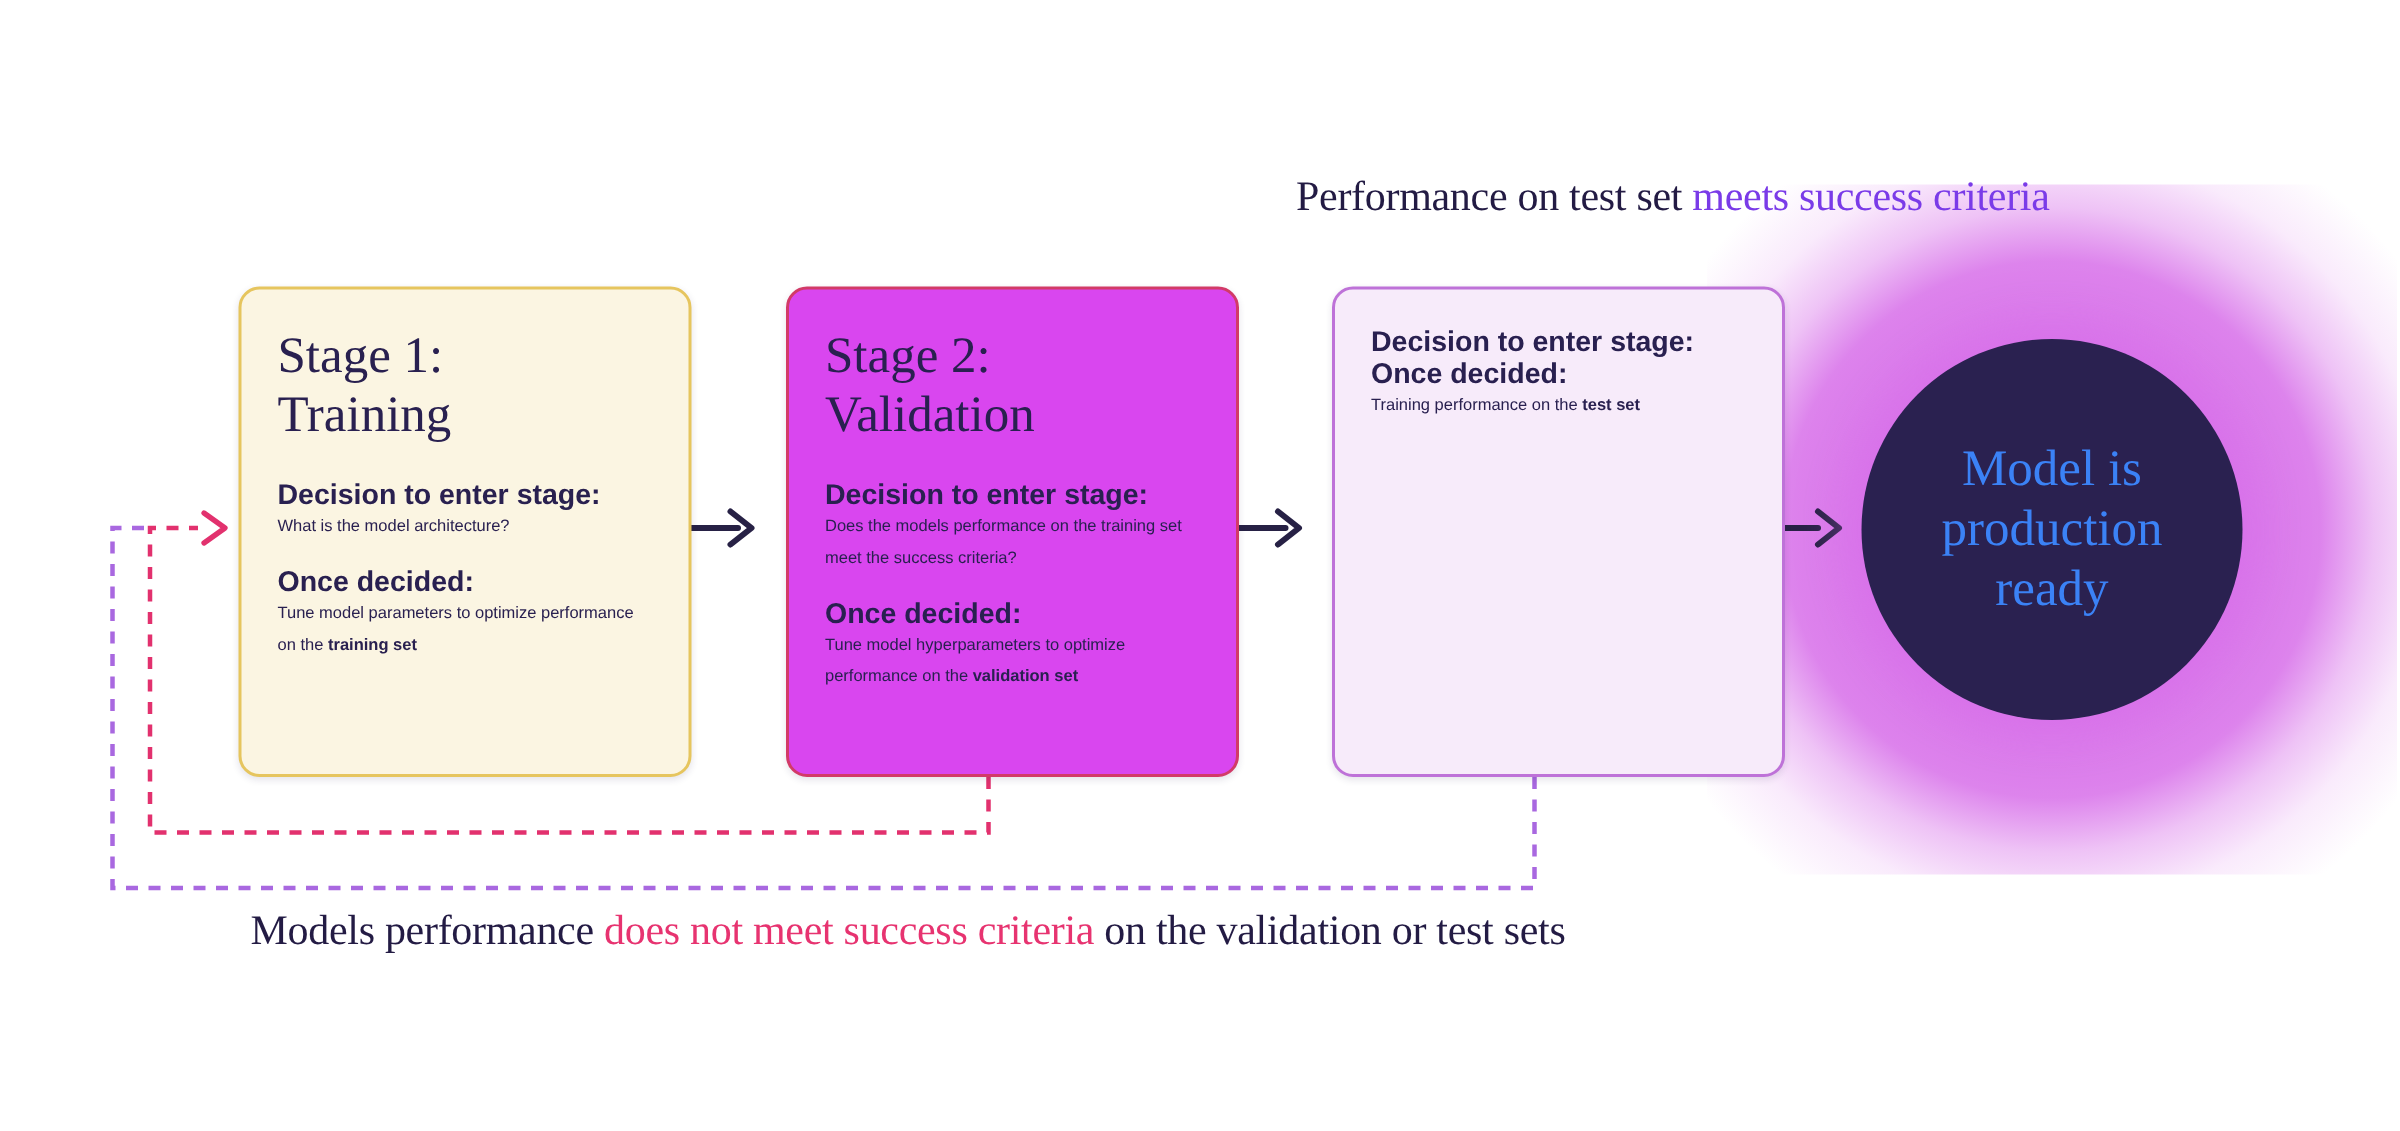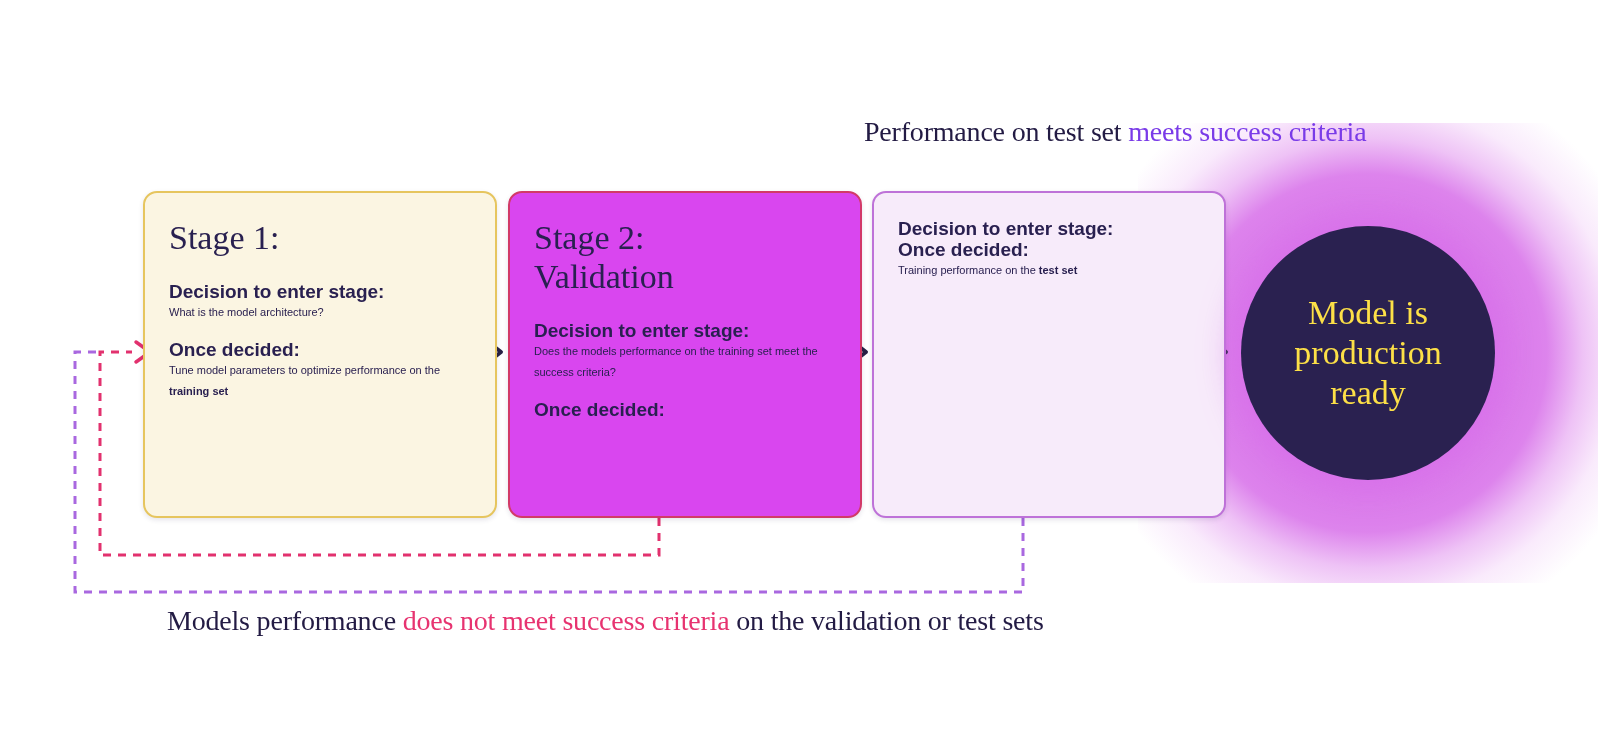--- a/index.html
+++ b/index.html
@@ -12,11 +12,12 @@
   }
   
   .stage{
-    position:absolute;top:191px;width:354px;height:327px;
+    position:absolute;top:191px;width:302px;height:327px;
     box-sizing:border-box;border-radius:14px;border:2.5px solid;
     padding:25px 22px 0 24px;
     box-shadow:0 2px 5px rgba(41,32,80,0.12);
     z-index:3;
+    margin-left:16px;
   }
   .stage1{left:143px;background:#FBF5E2;border-color:#E6C55E;}
   .stage2{left:508px;background:#d946ef;border-color:#D23A68;}

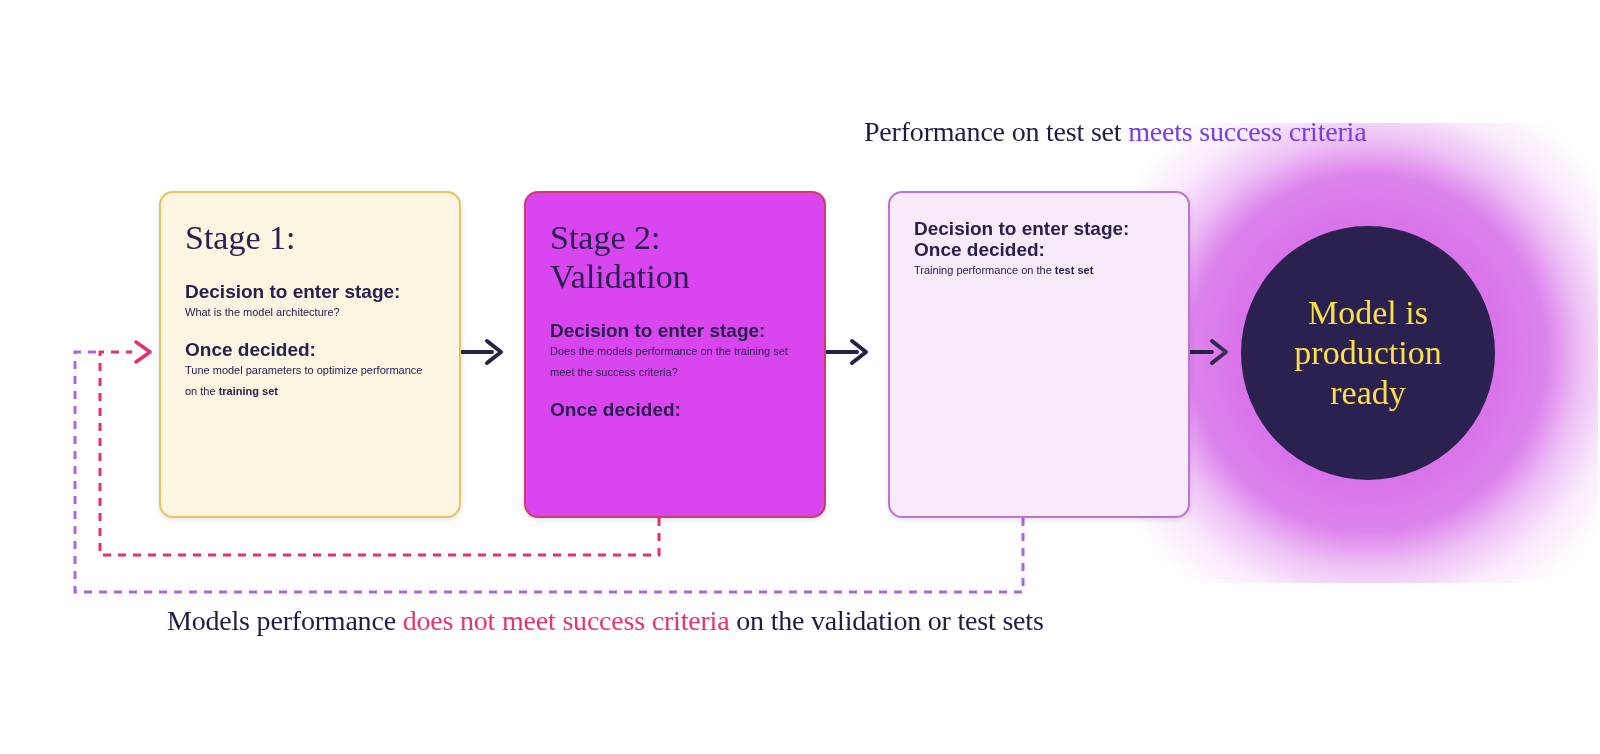--- a/index.html
+++ b/index.html
@@ -94,6 +94,7 @@
   <div class="stage stage1">
     <h2 class="stage-title">
       <span>Stage 1:</span>
+      <span>Training</span>
     </h2>
     <p class="lbl">Decision to enter stage:</p>
     <p class="para">What is the model architecture?</p>

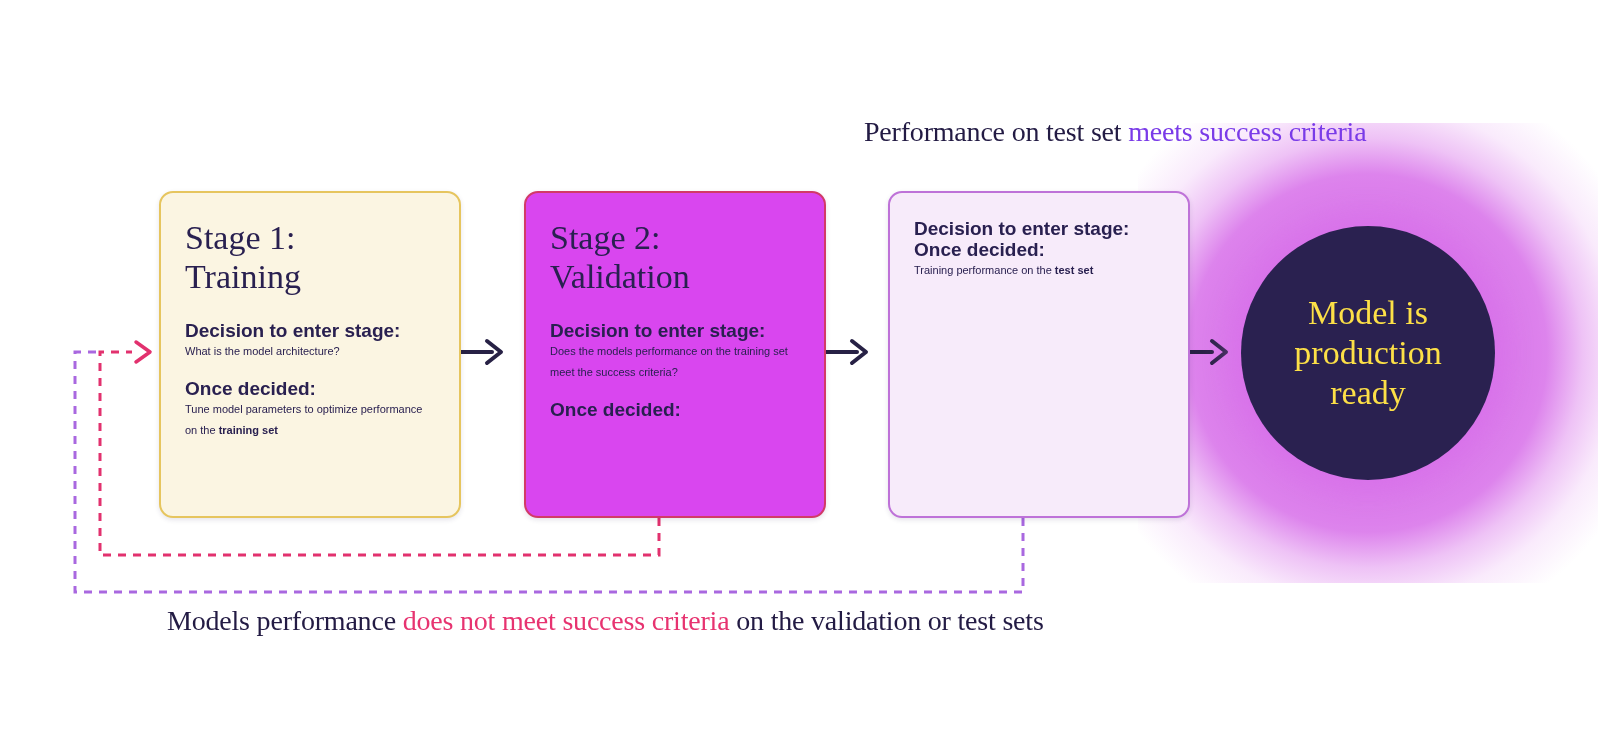--- a/index.html
+++ b/index.html
@@ -48,7 +48,7 @@
     border-radius:50%;background:#2A2150;
     box-shadow:0 0 34px 6px rgba(215,110,233,0.65);
     display:flex;flex-direction:column;align-items:center;justify-content:center;
-    text-align:center;color:#fde047;
+    text-align:center;color:#3b82f6;
     font-family:"Liberation Serif","DejaVu Serif",serif;
     font-size:34px;line-height:40px;
     z-index:3;

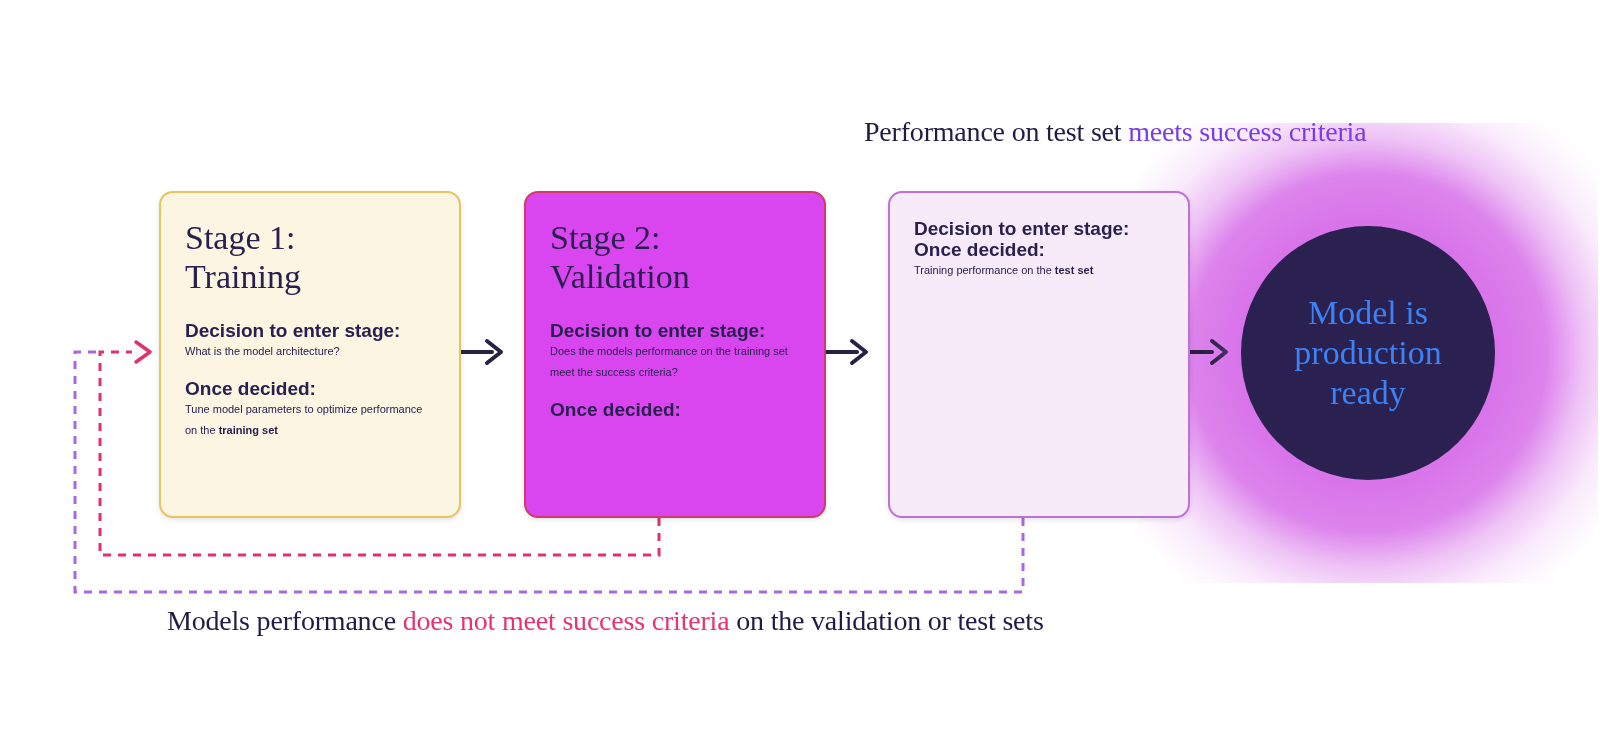--- a/index.html
+++ b/index.html
@@ -110,6 +110,7 @@
     <p class="lbl">Decision to enter stage:</p>
     <p class="para">Does the models performance on the training set meet the success criteria?</p>
     <p class="lbl">Once decided:</p>
+    <p class="para"><span>Tune model hyperparameters to optimize performance on the </span><span class="b">validation set</span></p>
   </div>
 
   <div class="stage stage3">

